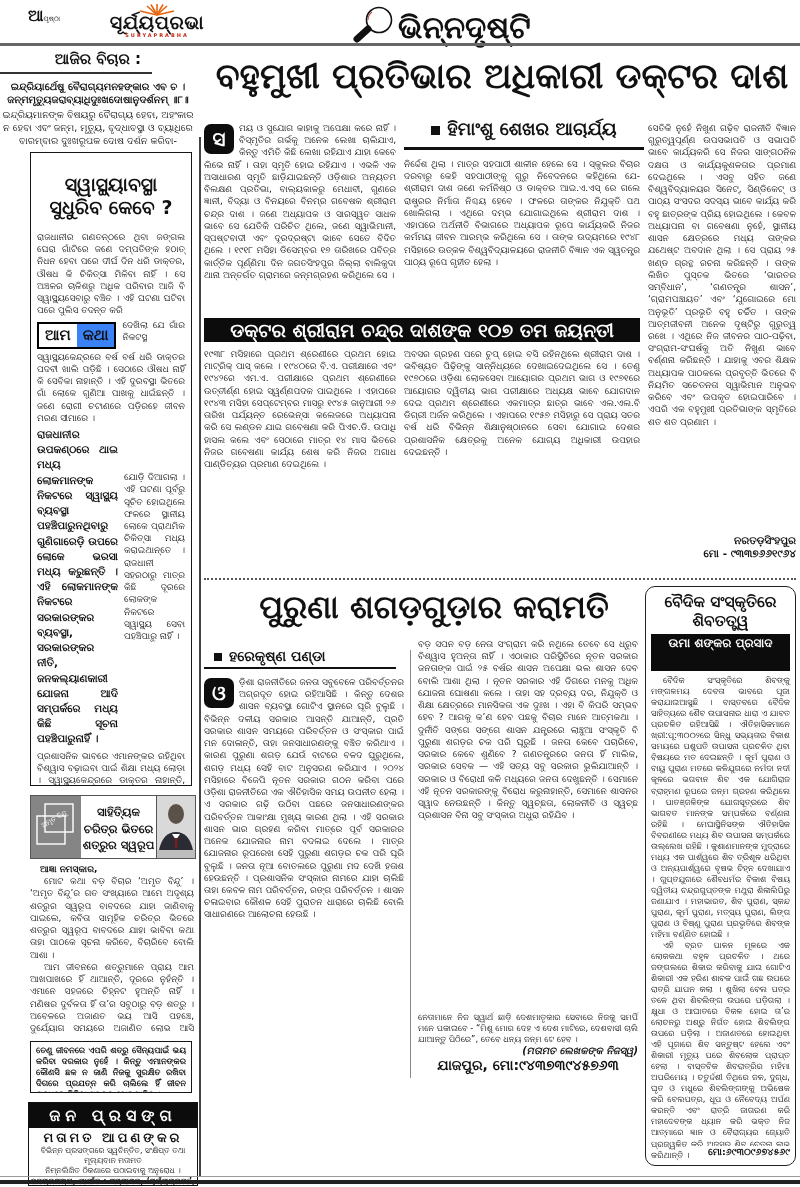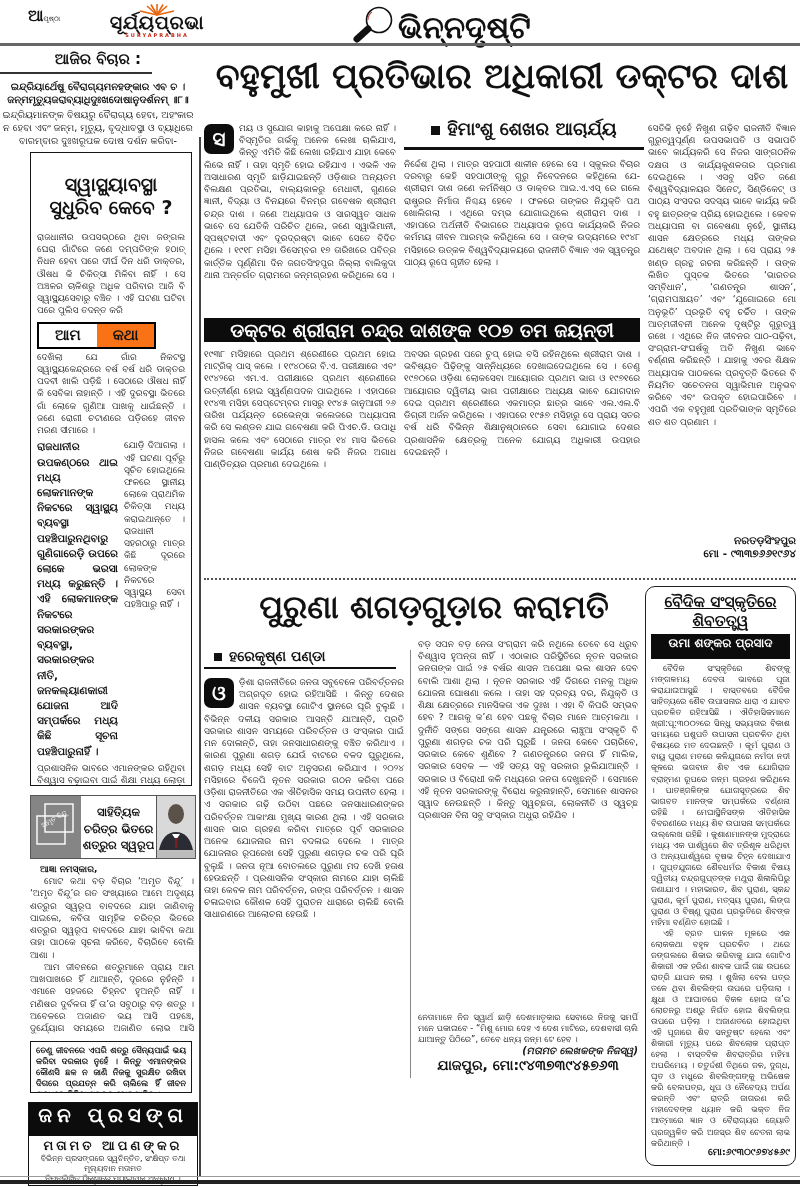--- a/index.html
+++ b/index.html
@@ -88,7 +88,7 @@
 
   <div class="abs boxed clip" style="left:30px;top:152px;width:162px;height:634px;padding:4px 6px;box-sizing:border-box;">
     <div class="ctr b" style="font-size:19px;padding:16px 0 12px;">ସ୍ୱାସ୍ଥ୍ୟାବସ୍ଥା ସୁଧୁରିବ କେବେ ?</div>
-    <div class="bodytxt just">ରାଜଧାନୀର ଉପସଭ୍ଠରେ ଥିବା ଜଙ୍ଗଲ ଘେରା ଗାଁଟିରେ ଜଣେ ଦମ୍ପତିଙ୍କ ହଠାତ୍ ନିଧନ ହେବା ପରେ ଦୀର୍ଘ ଦିନ ଧରି ଡାକ୍ତର, ଔଷଧ କି ଚିକିତ୍ସା ମିଳିବା ନାହିଁ । ସେ ଅଞ୍ଚଳର ଚାଳିଶରୁ ଅଧିକ ପରିବାର ଆଜି ବି ସ୍ୱାସ୍ଥ୍ୟସେବାରୁ ବଞ୍ଚିତ । ଏହି ଘଟଣା ଘଟିବା ପରେ ପୁଲିସ ତଦନ୍ତ କରି</div>
+    <div class="bodytxt just">ରାଜଧାନୀର ଗଣତନ୍ଠରେ ଥିବା ଜଙ୍ଗଲ ଘେରା ଗାଁଟିରେ ଜଣେ ଦମ୍ପତିଙ୍କ ହଠାତ୍ ନିଧନ ହେବା ପରେ ଦୀର୍ଘ ଦିନ ଧରି ଡାକ୍ତର, ଔଷଧ କି ଚିକିତ୍ସା ମିଳିବା ନାହିଁ । ସେ ଅଞ୍ଚଳର ଚାଳିଶରୁ ଅଧିକ ପରିବାର ଆଜି ବି ସ୍ୱାସ୍ଥ୍ୟସେବାରୁ ବଞ୍ଚିତ । ଏହି ଘଟଣା ଘଟିବା ପରେ ପୁଲିସ ତଦନ୍ତ କରି</div>
     <div style="margin-top:2px;">
       <div class="amkatha">
         <span>ଆମ</span>

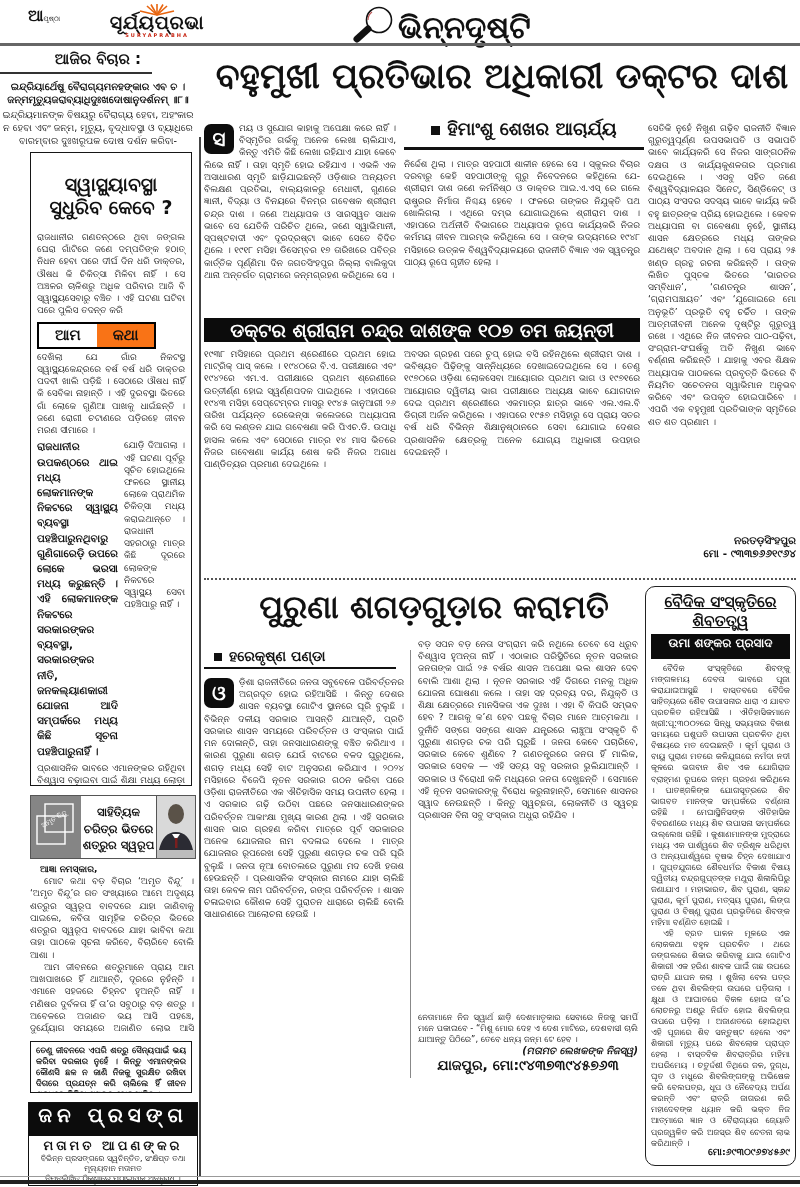--- a/index.html
+++ b/index.html
@@ -26,7 +26,7 @@
   .dotted-sep{border-top:2px dotted #555;height:0;}
   
   .amkatha{float:left;display:flex;border:2px solid #000;margin:3px 6px 2px 0;}
-  .amkatha span{padding:2px 16px;font-size:15px;font-weight:bold;line-height:19px;}
+  .amkatha span{padding:2px 6px;font-size:15px;font-weight:bold;line-height:19px;}
   .amkatha .w2{background:#f97316;}
   
   .quoterow{display:flex;gap:6px;margin-top:3px;}

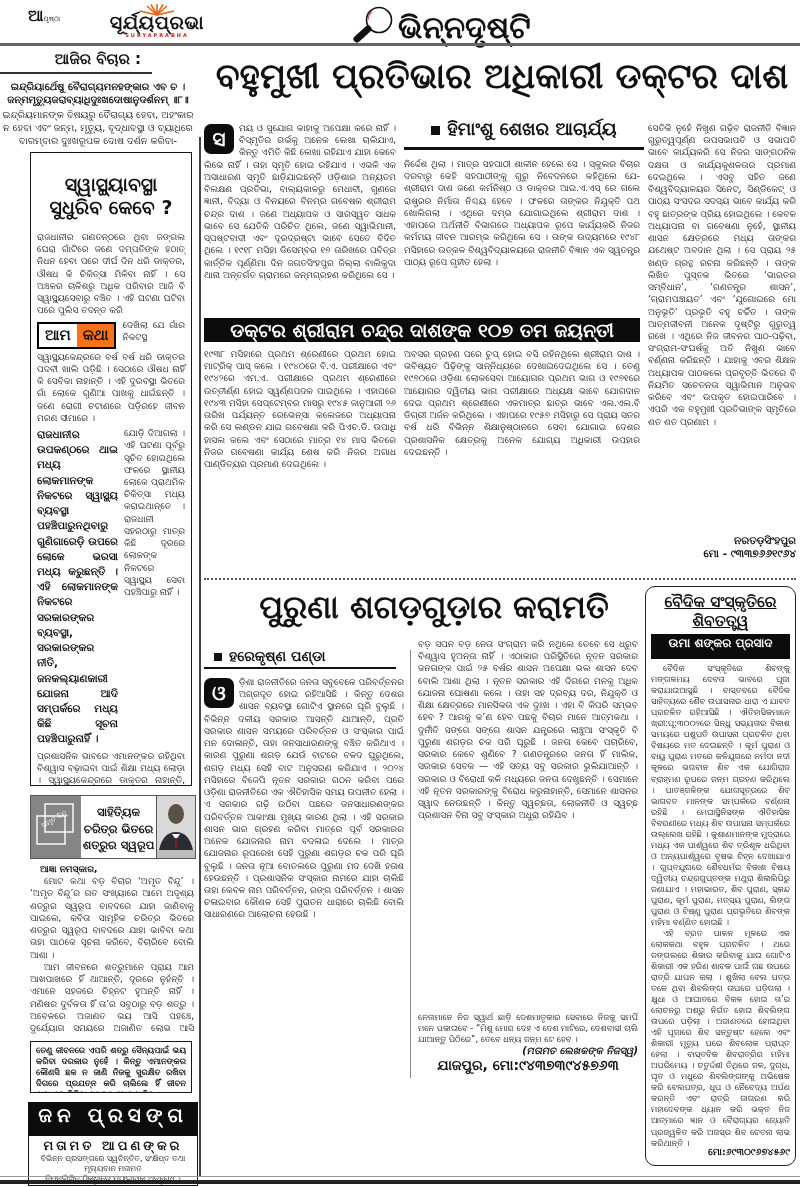--- a/index.html
+++ b/index.html
@@ -27,7 +27,7 @@
   
   .amkatha{float:left;display:flex;border:2px solid #000;margin:3px 6px 2px 0;}
   .amkatha span{padding:2px 6px;font-size:15px;font-weight:bold;line-height:19px;}
-  .amkatha .w2{background:#f97316;}
+  .amkatha .w2{background:#3b82f6;}
   
   .quoterow{display:flex;gap:6px;margin-top:3px;}
   .pullq{width:57%;font-size:10.5px;line-height:1.45;font-weight:bold;}

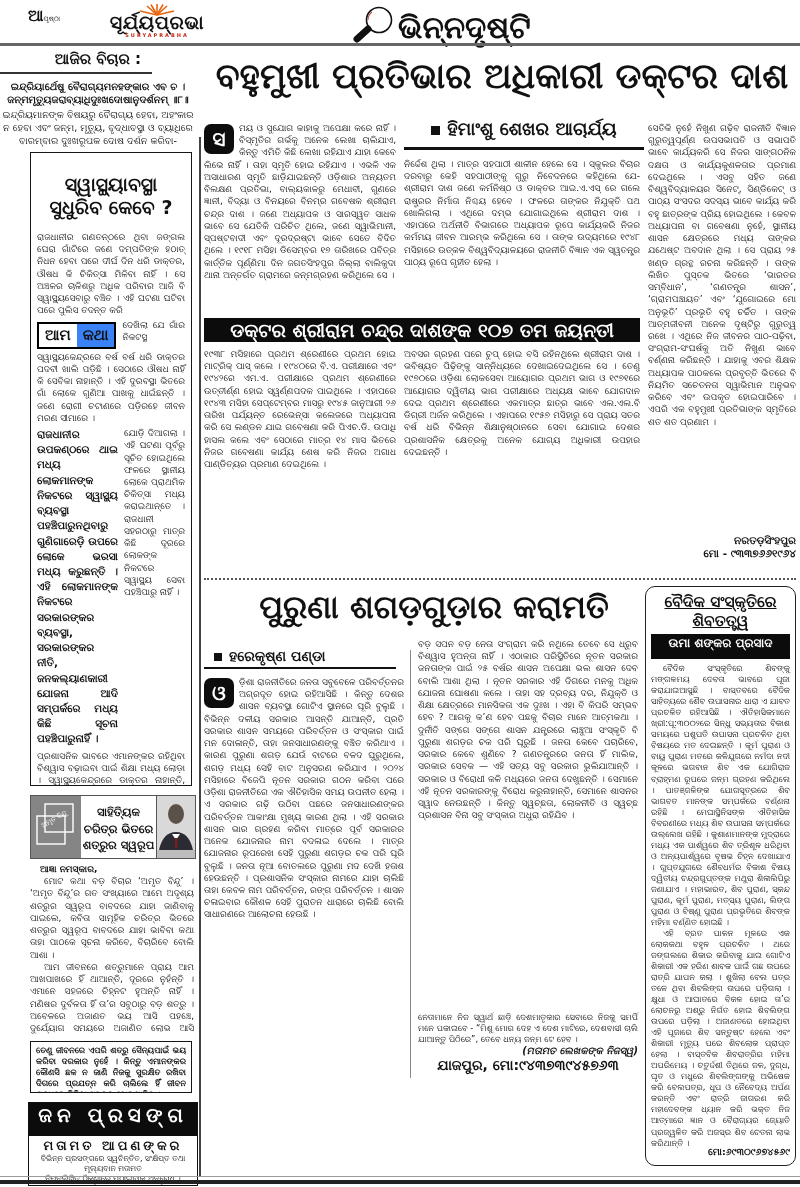--- a/index.html
+++ b/index.html
@@ -31,7 +31,7 @@
   
   .quoterow{display:flex;gap:6px;margin-top:3px;}
   .pullq{width:57%;font-size:10.5px;line-height:1.45;font-weight:bold;}
-  .qside{width:43%;}
+  .qside{width:43%;margin-top:44px;}
   
   .featban{display:flex;background:#8f8f8f;border:1px solid #555;}
   

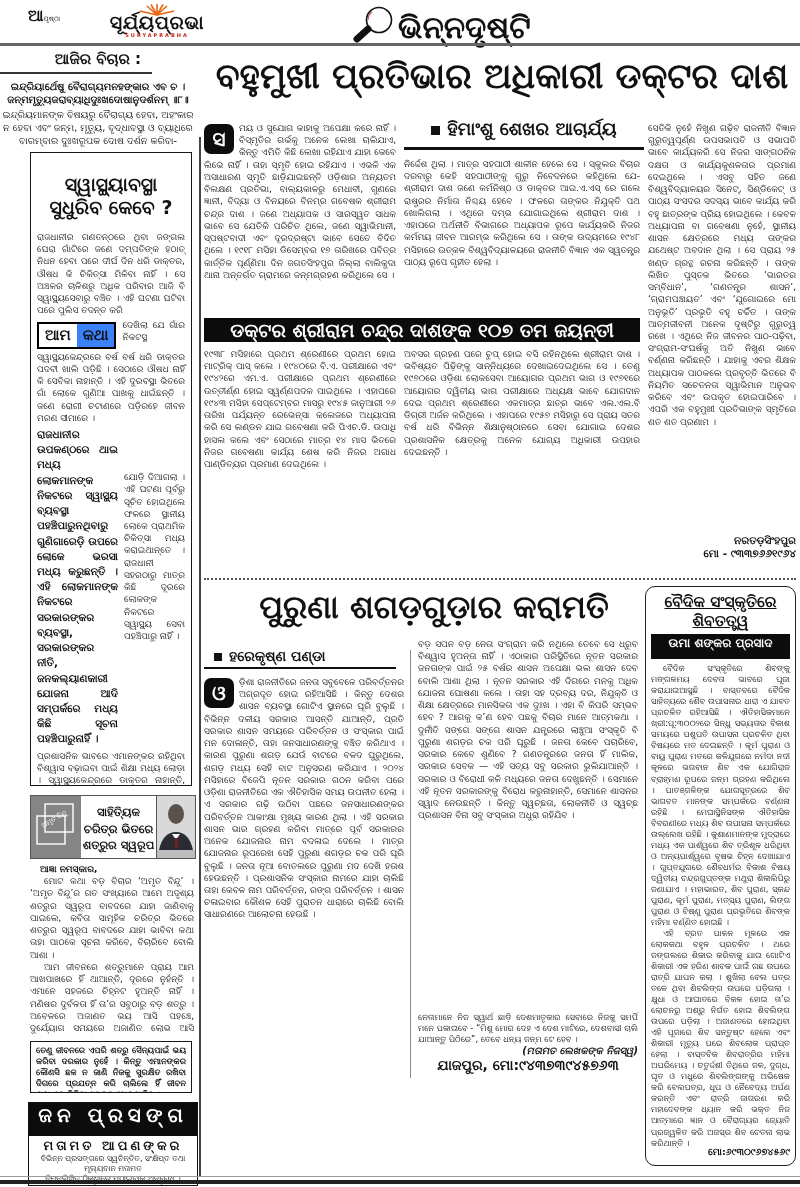--- a/index.html
+++ b/index.html
@@ -193,7 +193,7 @@
   </div>
 
   <div class="abs clip" style="left:645px;top:586px;width:151px;height:580px;border:1.5px solid #222;border-radius:10px;padding:4px 5px;box-sizing:border-box;">
-    <div class="ctr b" style="font-size:15.5px;line-height:1.2;padding:2px 0 4px;text-decoration:underline;">ବୈଦିକ ସଂସ୍କୃତିରେ ଶିବତତ୍ତ୍ୱ</div>
+    <div class="ctr b" style="font-size:15.5px;line-height:1.2;padding:2px 0 4px;">ବୈଦିକ ସଂସ୍କୃତିରେ ଶିବତତ୍ତ୍ୱ</div>
     <div class="blackbar" style="height:25px;line-height:19px;font-size:12px;margin-bottom:4px;">ଉମା ଶଙ୍କର ପ୍ରସାଦ</div>
     <div class="smalltxt just" style="text-indent:12px;">ବୈଦିକ ସଂସ୍କୃତିରେ ଶିବଙ୍କୁ ମଙ୍ଗଳମୟ ଦେବତା ଭାବରେ ପୂଜା କରାଯାଇଆସୁଛି । ବାସ୍ତବରେ ବୈଦିକ ସାହିତ୍ୟରେ ଶୈବ ଉପାସନାର ଧାରା ଏ ଯାବତ ପ୍ରଚଳିତ ରହିଆସିଛି । ଐତିହାସିକମାନେ ଖ୍ରୀ:ପୂ:୩୦୦୨ରେ ସିନ୍ଧୁ ସଭ୍ୟତାର ବିକାଶ ସମୟରେ ପଶୁପତି ଉପାସନା ପ୍ରଚଳିତ ଥିବା ବିଷୟରେ ମତ ଦେଇଛନ୍ତି । କୂର୍ମ ପୁରାଣ ଓ ବାୟୁ ପୁରାଣ ମତରେ କଳିଯୁଗରେ ନର୍ମଦା ନଦୀ କୂଳରେ ଭଗବାନ ଶିବ ଏକ ଯୋଗିରାଜ ବ୍ରାହ୍ମଣ ରୂପରେ ଜନ୍ମ ଗ୍ରହଣ କରିଥିଲେ । ପାତଞ୍ଜଳିଙ୍କ ଯୋଗସୂତ୍ରରେ ଶିବ ଭାଗବତ ମାନଙ୍କ ସମ୍ପର୍କରେ ବର୍ଣ୍ଣନା ରହିଛି । ମେଘାସ୍ଥିନିସଙ୍କ ଐତିହାସିକ ବିବରଣୀରେ ମଧ୍ୟ ଶିବ ଉପାସନା ସମ୍ପର୍କରେ ଉଲ୍ଲେଖ ରହିଛି । କୁଶାଣମାନଙ୍କ ମୁଦ୍ରାରେ ମଧ୍ୟ ଏକ ପାର୍ଶ୍ୱରେ ଶିବ ତ୍ରିଶୂଳ ଧରିଥିବା ଓ ଅନ୍ୟପାର୍ଶ୍ୱରେ ବୃଷଭ ଚିହ୍ନ ଦେଖାଯାଏ । ଗୁପ୍ତଯୁଗରେ ଶୈବଧର୍ମର ବିକାଶ ବିଷୟ ଦ୍ୱିତୀୟ ଚନ୍ଦ୍ରଗୁପ୍ତଙ୍କ ମଥୁରା ଶିଳାଲିପିରୁ ଜଣାଯାଏ । ମହାଭାରତ, ଶିବ ପୁରାଣ, ସ୍କନ୍ଦ ପୁରାଣ, କୂର୍ମ ପୁରାଣ, ମତ୍ସ୍ୟ ପୁରାଣ, ଲିଙ୍ଗ ପୁରାଣ ଓ ବିଷ୍ଣୁ ପୁରାଣ ପ୍ରଭୃତିରେ ଶିବଙ୍କ ମହିମା ବର୍ଣ୍ଣିତ ହୋଇଛି ।</div>
     <div class="smalltxt just" style="text-indent:12px;">ଏହି ବ୍ରତ ପାଳନ ମୂଳରେ ଏକ ଲୋକକଥା ବହୁଳ ପ୍ରଚଳିତ । ଥରେ ଜଙ୍ଗଲରେ ଶିକାର କରିବାକୁ ଯାଇ ଗୋଟିଏ ଶିକାରୀ ଏକ ହରିଣ ଶାବକ ପାଇଁ ଗଛ ଉପରେ ରାତ୍ରି ଯାପନ କଲା । ଶୁଖିଲା ବେଲ ପତ୍ର ତଳେ ଥିବା ଶିବଲିଙ୍ଗ ଉପରେ ପଡ଼ିଗଲା । କ୍ଷୁଧା ଓ ଆଘାତରେ ବିକଳ ହୋଇ ତା’ର ଲୋଚନରୁ ଅଶ୍ରୁ ନିର୍ଗତ ହୋଇ ଶିବଲିଙ୍ଗ ଉପରେ ପଡ଼ିଲା । ଅଜାଣତରେ ହୋଇଥିବା ଏହି ପୂଜାରେ ଶିବ ସନ୍ତୁଷ୍ଟ ହେଲେ ଏବଂ ଶିକାରୀ ମୃତ୍ୟୁ ପରେ ଶିବଲୋକ ପ୍ରାପ୍ତ ହେଲା । ବାସ୍ତବିକ ଶିବରାତ୍ରିର ମହିମା ଅପରିମେୟ । ଚତୁର୍ଦ୍ଦଶୀ ତିଥିରେ ଜଳ, ଦୁଗ୍ଧ, ଘୃତ ଓ ମଧୁରେ ଶିବଲିଙ୍ଗଙ୍କୁ ଅଭିଷେକ କରି ବେଲପତ୍ର, ଧୂପ ଓ ନୈବେଦ୍ୟ ଅର୍ପଣ କରନ୍ତି ଏବଂ ରାତ୍ରି ଜାଗରଣ କରି ମହାଦେବଙ୍କ ଧ୍ୟାନ କରି ଭକ୍ତ ନିଜ ଆତ୍ମାରେ ଜ୍ଞାନ ଓ ବୈରାଗ୍ୟର ଜ୍ୟୋତି ପ୍ରଜ୍ୱଳିତ କରି ଅଜସ୍ର ଶିବ ଚେତନା ଲାଭ କରିଥାନ୍ତି ।</div>

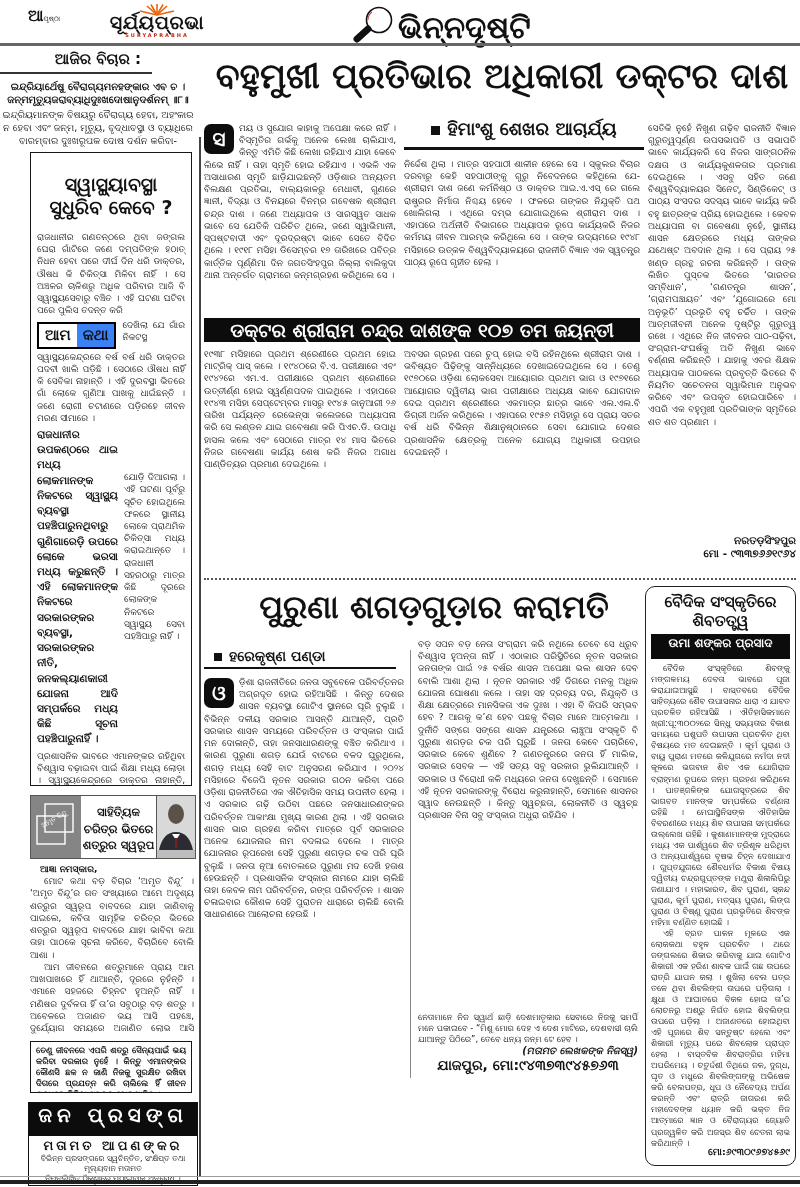--- a/index.html
+++ b/index.html
@@ -194,7 +194,7 @@
 
   <div class="abs clip" style="left:645px;top:586px;width:151px;height:580px;border:1.5px solid #222;border-radius:10px;padding:4px 5px;box-sizing:border-box;">
     <div class="ctr b" style="font-size:15.5px;line-height:1.2;padding:2px 0 4px;">ବୈଦିକ ସଂସ୍କୃତିରେ ଶିବତତ୍ତ୍ୱ</div>
-    <div class="blackbar" style="height:25px;line-height:19px;font-size:12px;margin-bottom:4px;">ଉମା ଶଙ୍କର ପ୍ରସାଦ</div>
+    <div class="blackbar" style="height:37px;line-height:19px;font-size:12px;margin-bottom:4px;">ଉମା ଶଙ୍କର ପ୍ରସାଦ</div>
     <div class="smalltxt just" style="text-indent:12px;">ବୈଦିକ ସଂସ୍କୃତିରେ ଶିବଙ୍କୁ ମଙ୍ଗଳମୟ ଦେବତା ଭାବରେ ପୂଜା କରାଯାଇଆସୁଛି । ବାସ୍ତବରେ ବୈଦିକ ସାହିତ୍ୟରେ ଶୈବ ଉପାସନାର ଧାରା ଏ ଯାବତ ପ୍ରଚଳିତ ରହିଆସିଛି । ଐତିହାସିକମାନେ ଖ୍ରୀ:ପୂ:୩୦୦୨ରେ ସିନ୍ଧୁ ସଭ୍ୟତାର ବିକାଶ ସମୟରେ ପଶୁପତି ଉପାସନା ପ୍ରଚଳିତ ଥିବା ବିଷୟରେ ମତ ଦେଇଛନ୍ତି । କୂର୍ମ ପୁରାଣ ଓ ବାୟୁ ପୁରାଣ ମତରେ କଳିଯୁଗରେ ନର୍ମଦା ନଦୀ କୂଳରେ ଭଗବାନ ଶିବ ଏକ ଯୋଗିରାଜ ବ୍ରାହ୍ମଣ ରୂପରେ ଜନ୍ମ ଗ୍ରହଣ କରିଥିଲେ । ପାତଞ୍ଜଳିଙ୍କ ଯୋଗସୂତ୍ରରେ ଶିବ ଭାଗବତ ମାନଙ୍କ ସମ୍ପର୍କରେ ବର୍ଣ୍ଣନା ରହିଛି । ମେଘାସ୍ଥିନିସଙ୍କ ଐତିହାସିକ ବିବରଣୀରେ ମଧ୍ୟ ଶିବ ଉପାସନା ସମ୍ପର୍କରେ ଉଲ୍ଲେଖ ରହିଛି । କୁଶାଣମାନଙ୍କ ମୁଦ୍ରାରେ ମଧ୍ୟ ଏକ ପାର୍ଶ୍ୱରେ ଶିବ ତ୍ରିଶୂଳ ଧରିଥିବା ଓ ଅନ୍ୟପାର୍ଶ୍ୱରେ ବୃଷଭ ଚିହ୍ନ ଦେଖାଯାଏ । ଗୁପ୍ତଯୁଗରେ ଶୈବଧର୍ମର ବିକାଶ ବିଷୟ ଦ୍ୱିତୀୟ ଚନ୍ଦ୍ରଗୁପ୍ତଙ୍କ ମଥୁରା ଶିଳାଲିପିରୁ ଜଣାଯାଏ । ମହାଭାରତ, ଶିବ ପୁରାଣ, ସ୍କନ୍ଦ ପୁରାଣ, କୂର୍ମ ପୁରାଣ, ମତ୍ସ୍ୟ ପୁରାଣ, ଲିଙ୍ଗ ପୁରାଣ ଓ ବିଷ୍ଣୁ ପୁରାଣ ପ୍ରଭୃତିରେ ଶିବଙ୍କ ମହିମା ବର୍ଣ୍ଣିତ ହୋଇଛି ।</div>
     <div class="smalltxt just" style="text-indent:12px;">ଏହି ବ୍ରତ ପାଳନ ମୂଳରେ ଏକ ଲୋକକଥା ବହୁଳ ପ୍ରଚଳିତ । ଥରେ ଜଙ୍ଗଲରେ ଶିକାର କରିବାକୁ ଯାଇ ଗୋଟିଏ ଶିକାରୀ ଏକ ହରିଣ ଶାବକ ପାଇଁ ଗଛ ଉପରେ ରାତ୍ରି ଯାପନ କଲା । ଶୁଖିଲା ବେଲ ପତ୍ର ତଳେ ଥିବା ଶିବଲିଙ୍ଗ ଉପରେ ପଡ଼ିଗଲା । କ୍ଷୁଧା ଓ ଆଘାତରେ ବିକଳ ହୋଇ ତା’ର ଲୋଚନରୁ ଅଶ୍ରୁ ନିର୍ଗତ ହୋଇ ଶିବଲିଙ୍ଗ ଉପରେ ପଡ଼ିଲା । ଅଜାଣତରେ ହୋଇଥିବା ଏହି ପୂଜାରେ ଶିବ ସନ୍ତୁଷ୍ଟ ହେଲେ ଏବଂ ଶିକାରୀ ମୃତ୍ୟୁ ପରେ ଶିବଲୋକ ପ୍ରାପ୍ତ ହେଲା । ବାସ୍ତବିକ ଶିବରାତ୍ରିର ମହିମା ଅପରିମେୟ । ଚତୁର୍ଦ୍ଦଶୀ ତିଥିରେ ଜଳ, ଦୁଗ୍ଧ, ଘୃତ ଓ ମଧୁରେ ଶିବଲିଙ୍ଗଙ୍କୁ ଅଭିଷେକ କରି ବେଲପତ୍ର, ଧୂପ ଓ ନୈବେଦ୍ୟ ଅର୍ପଣ କରନ୍ତି ଏବଂ ରାତ୍ରି ଜାଗରଣ କରି ମହାଦେବଙ୍କ ଧ୍ୟାନ କରି ଭକ୍ତ ନିଜ ଆତ୍ମାରେ ଜ୍ଞାନ ଓ ବୈରାଗ୍ୟର ଜ୍ୟୋତି ପ୍ରଜ୍ୱଳିତ କରି ଅଜସ୍ର ଶିବ ଚେତନା ଲାଭ କରିଥାନ୍ତି ।</div>
   </div>

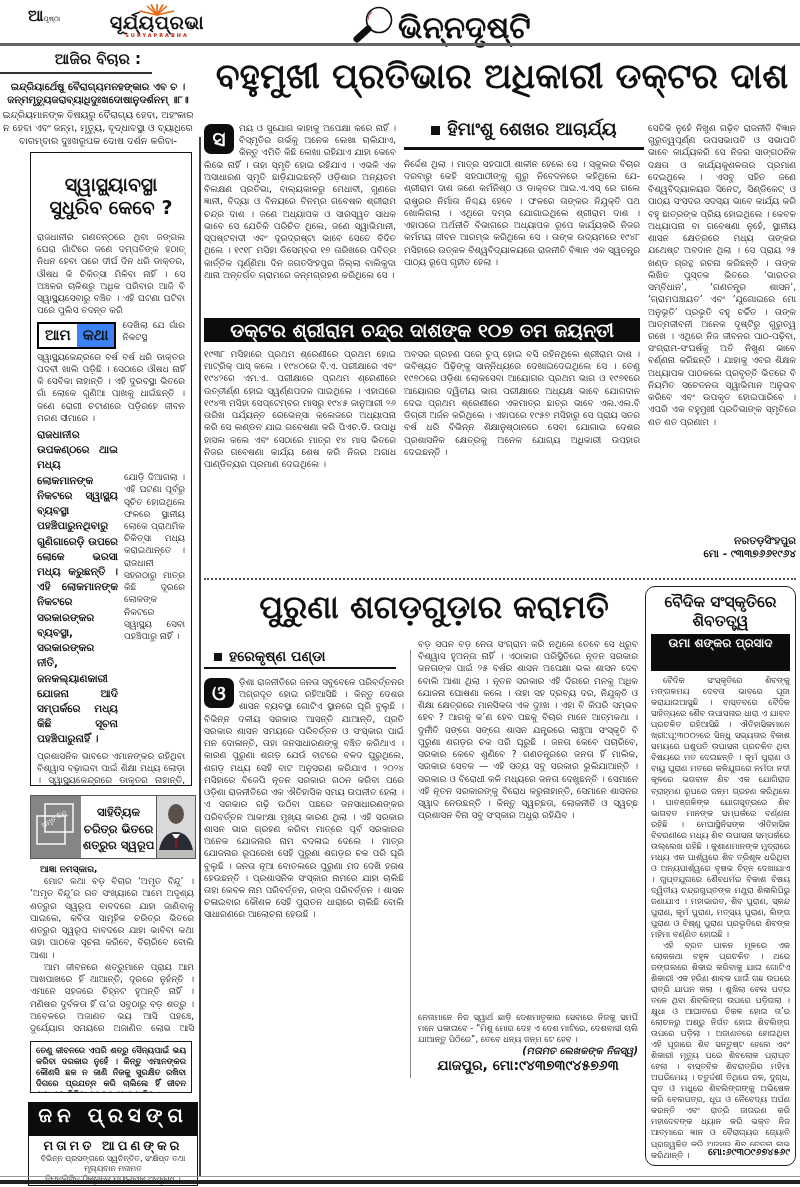--- a/index.html
+++ b/index.html
@@ -138,7 +138,7 @@
   </div>
 
   <div class="abs clip" style="left:28px;top:1102px;width:168px;height:82px;border:1px solid #111;">
-    <div class="blackbar" style="height:33px;line-height:25px;font-size:20px;letter-spacing:5px;">ଜନ ପ୍ରସଙ୍ଗ</div>
+    <div class="blackbar" style="height:25px;line-height:25px;font-size:16px;letter-spacing:5px;">ଜନ ପ୍ରସଙ୍ଗ</div>
     <div class="ctr b" style="font-size:13px;letter-spacing:3px;margin-top:2px;">ମତାମତ ଆପଣଙ୍କର</div>
     <div class="ctr" style="font-size:7.8px;line-height:1.3;">ବିଭିନ୍ନ ପ୍ରସଙ୍ଗରେ ସ୍ୱଚିନ୍ତିତ, ସଂକ୍ଷିପ୍ତ ତଥା ମୂଲ୍ୟବାନ ମତାମତ</div>
     <div class="ctr" style="font-size:7.8px;line-height:1.3;">ନିମ୍ନଲିଖିତ ଠିକଣାରେ ପଠାଇବାକୁ ଅନୁରୋଧ ।</div>

